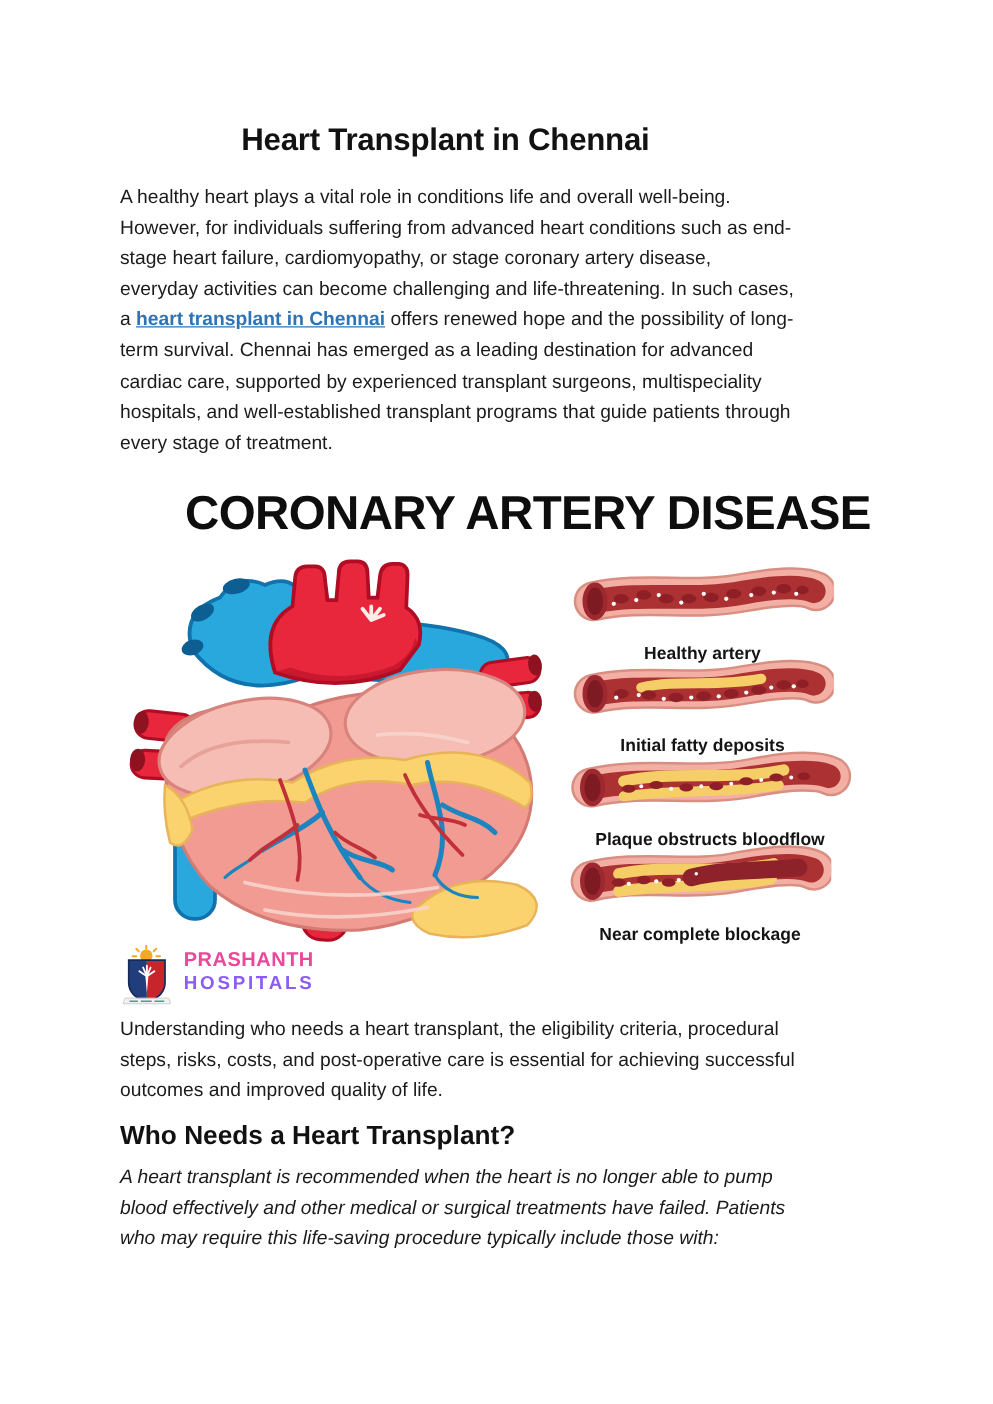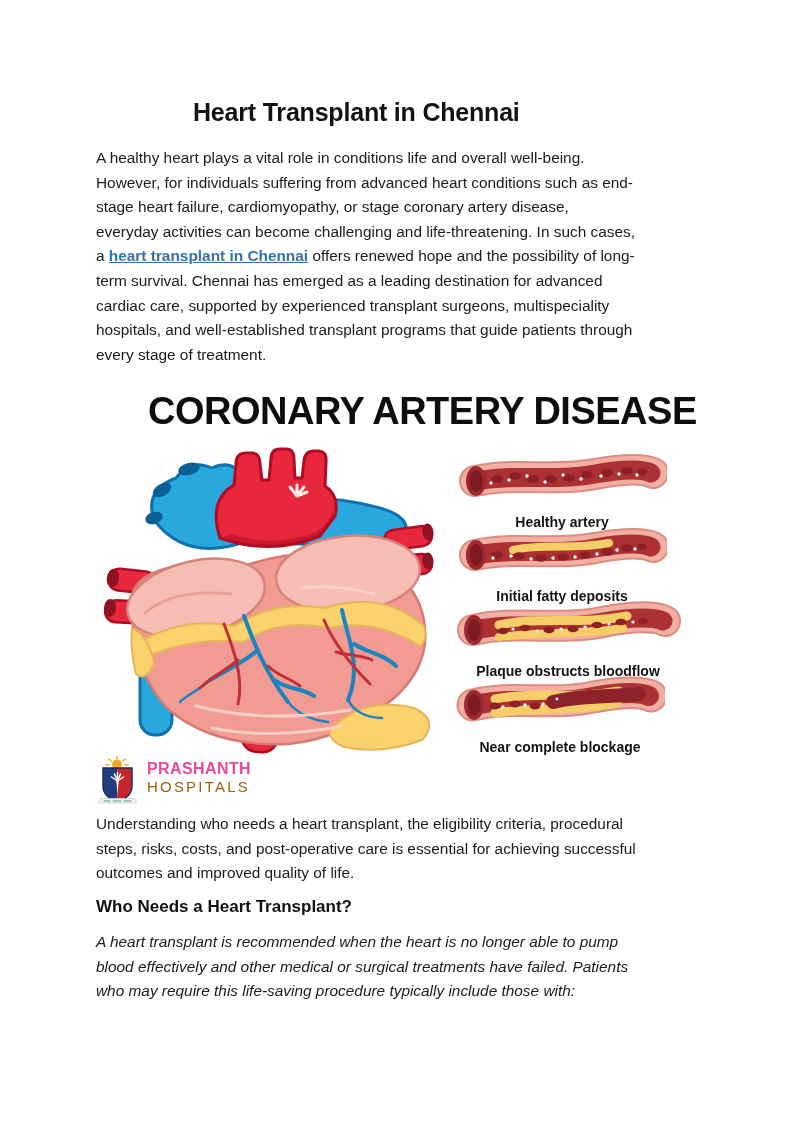--- a/index.html
+++ b/index.html
@@ -91,8 +91,8 @@
   }
   .logo-sub {
     font-size: 15px;
-    font-weight: 400;
-    color: #a16207;
+    font-weight: 700;
+    color: #8b5cf6;
     letter-spacing: 2.2px;
     line-height: 17px;
   }

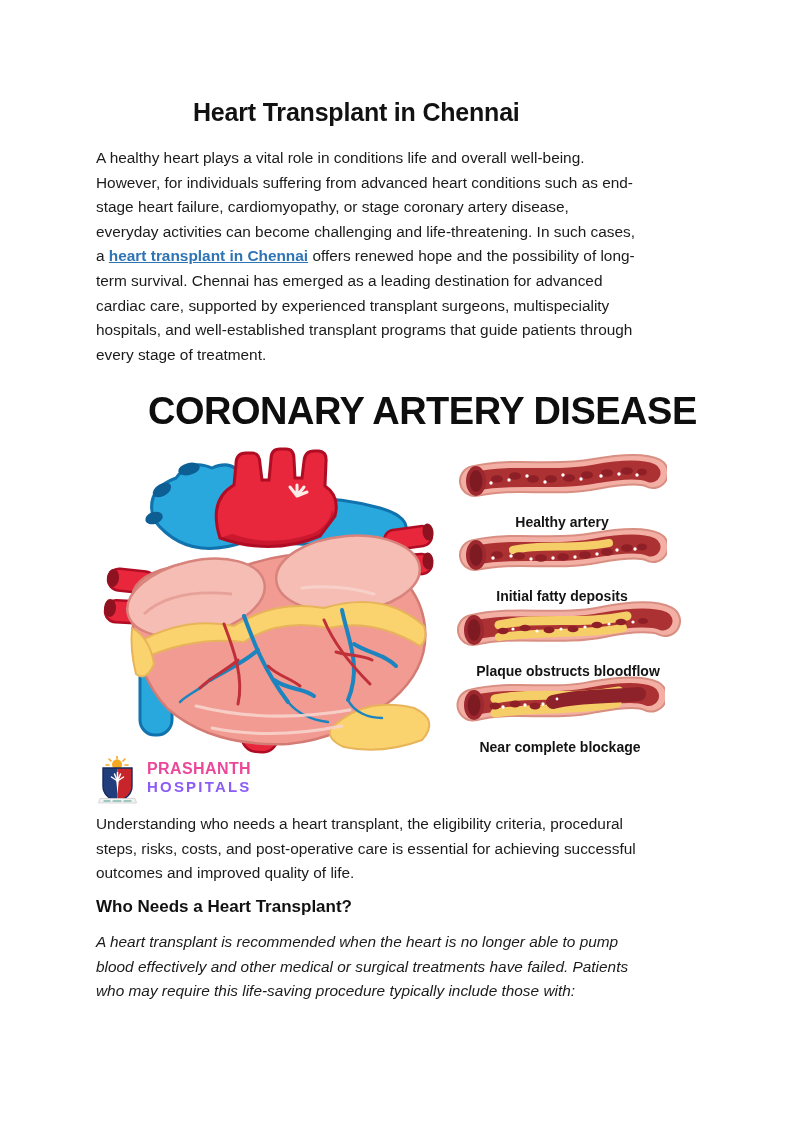--- a/index.html
+++ b/index.html
@@ -43,7 +43,7 @@
     position: absolute;
     left: 96px;
     top: 897px;
-    font-size: 17px;
+    font-size: 21px;
     font-weight: 700;
     color: #111111;
   }

